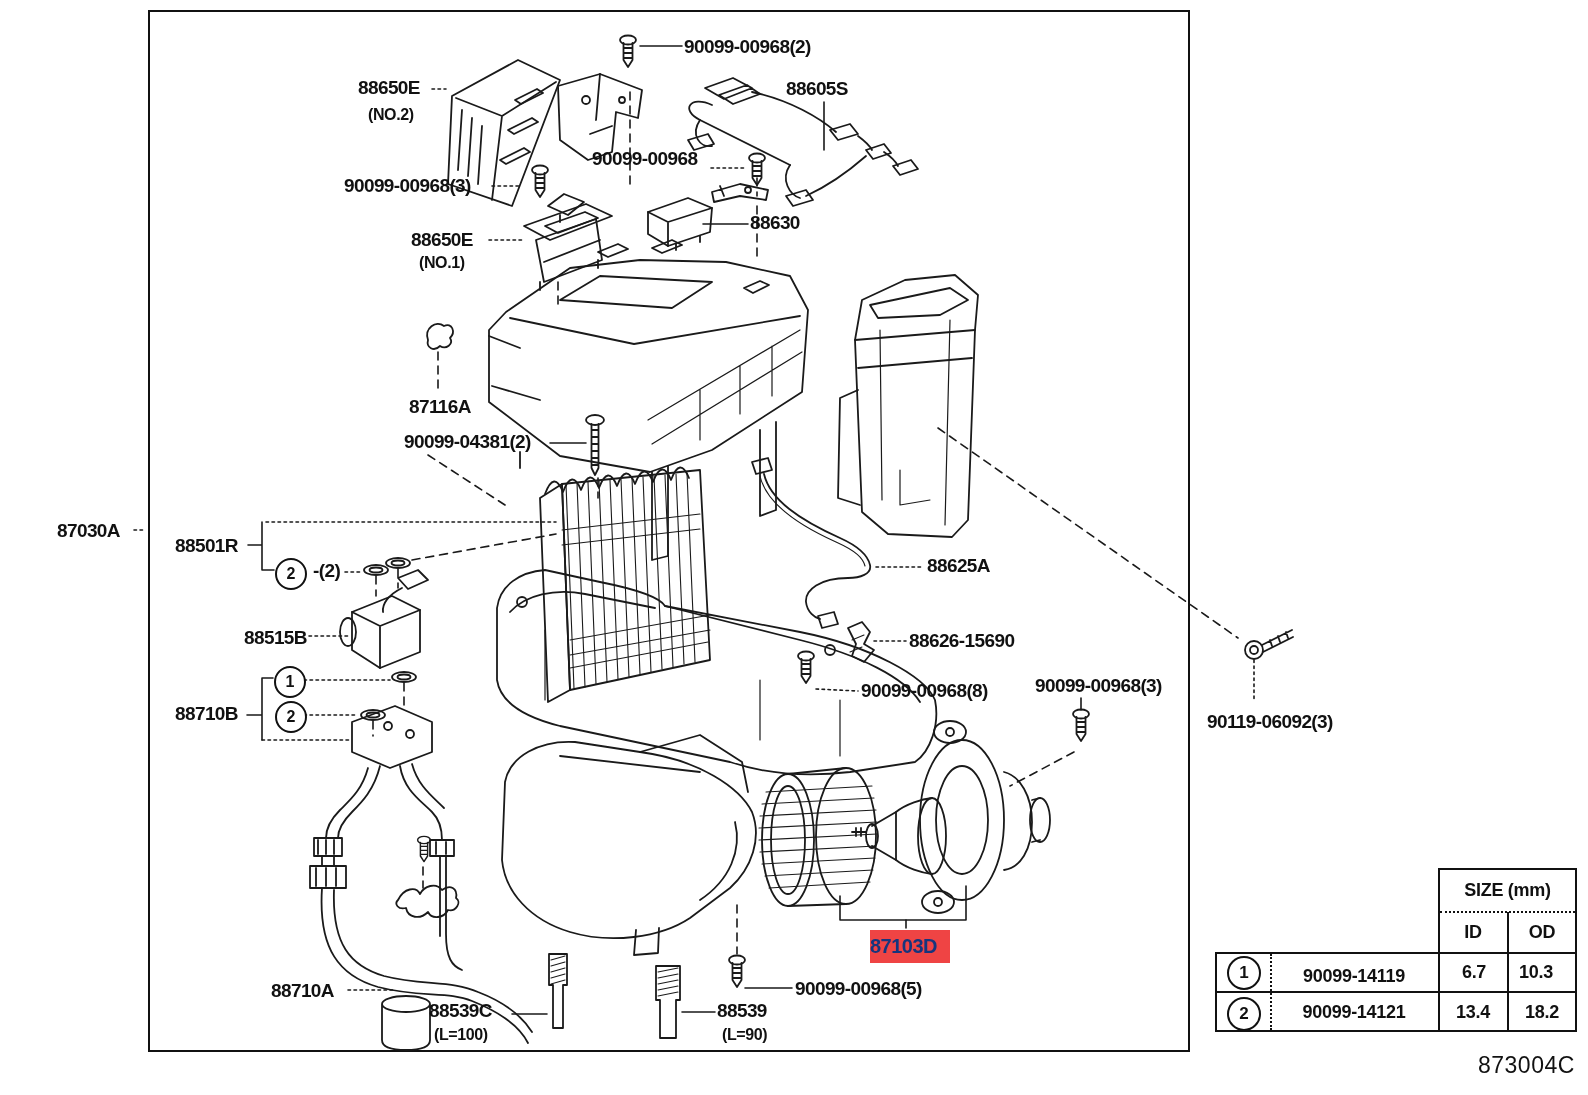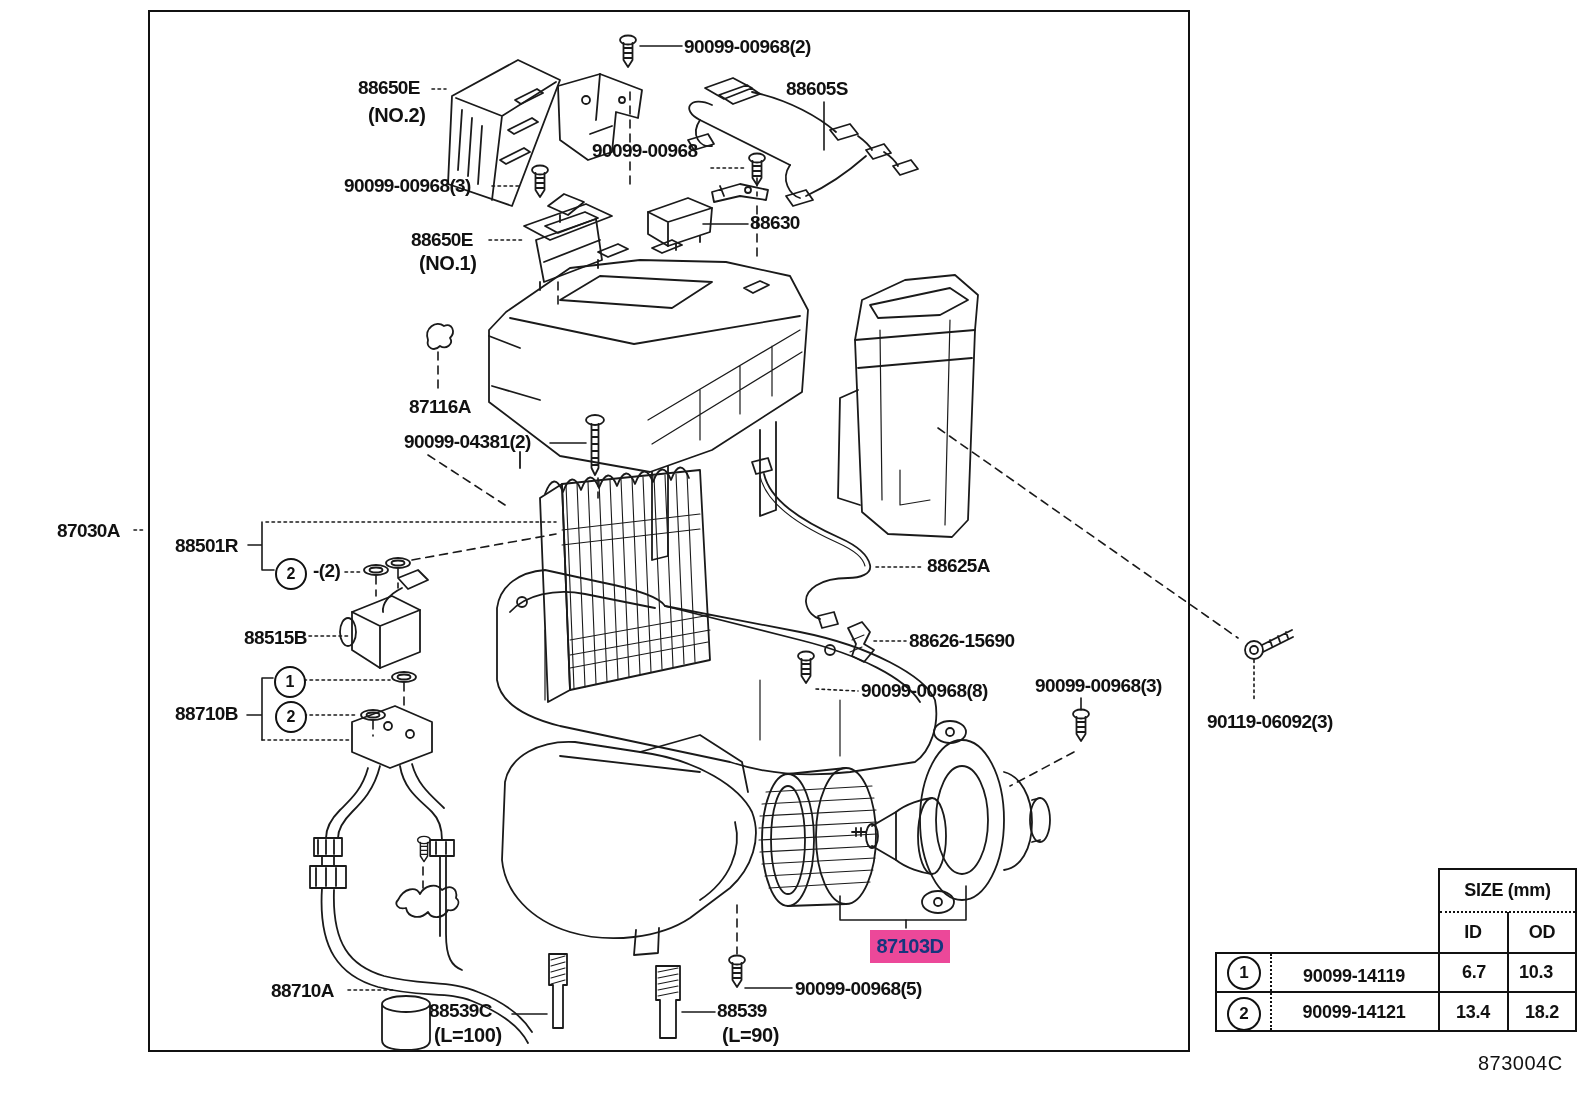--- a/index.html
+++ b/index.html
@@ -9,7 +9,7 @@
   svg.art{position:absolute;left:0;top:0;width:1588px;height:1095px;}
   .lbl{position:absolute;font-weight:bold;font-size:19px;line-height:22px;
        letter-spacing:-0.6px;white-space:nowrap;color:#111;}
-  .sub{font-size:20px;letter-spacing:-0.4px;}
+  .sub{font-size:16px;letter-spacing:-0.4px;}
   .hl{position:absolute;left:870px;top:930px;width:80px;height:33px;background:#ec4899;
       color:#16357d;font-weight:bold;font-size:20px;line-height:33px;text-align:center;
       letter-spacing:-0.5px;}

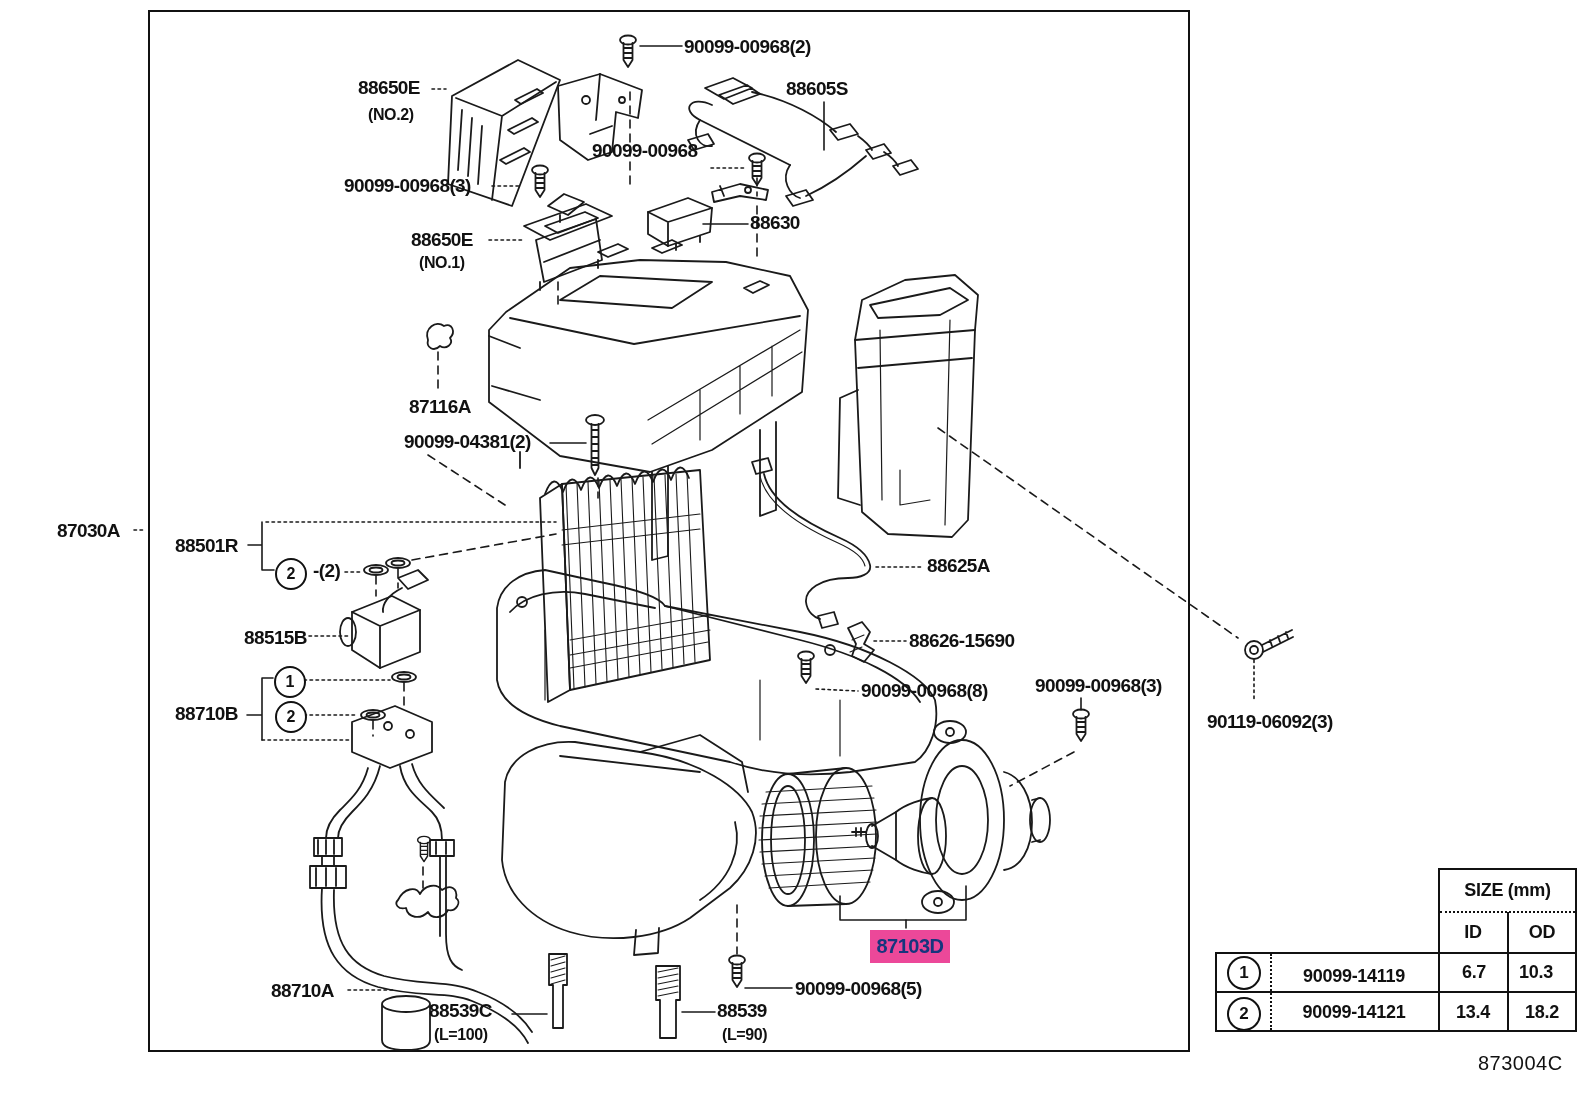--- a/index.html
+++ b/index.html
@@ -262,7 +262,7 @@
   <span class="lbl sub" style="left:368px;top:104px">(NO.2)</span>
   <span class="lbl" style="left:786px;top:78px">88605S</span>
   <span class="lbl" style="left:344px;top:175px">90099-00968(3)</span>
-  <span class="lbl" style="left:592px;top:140px">90099-00968</span>
+  <span class="lbl" style="left:592px;top:148px">90099-00968</span>
   <span class="lbl" style="left:411px;top:229px">88650E</span>
   <span class="lbl sub" style="left:419px;top:252px">(NO.1)</span>
   <span class="lbl" style="left:750px;top:212px">88630</span>

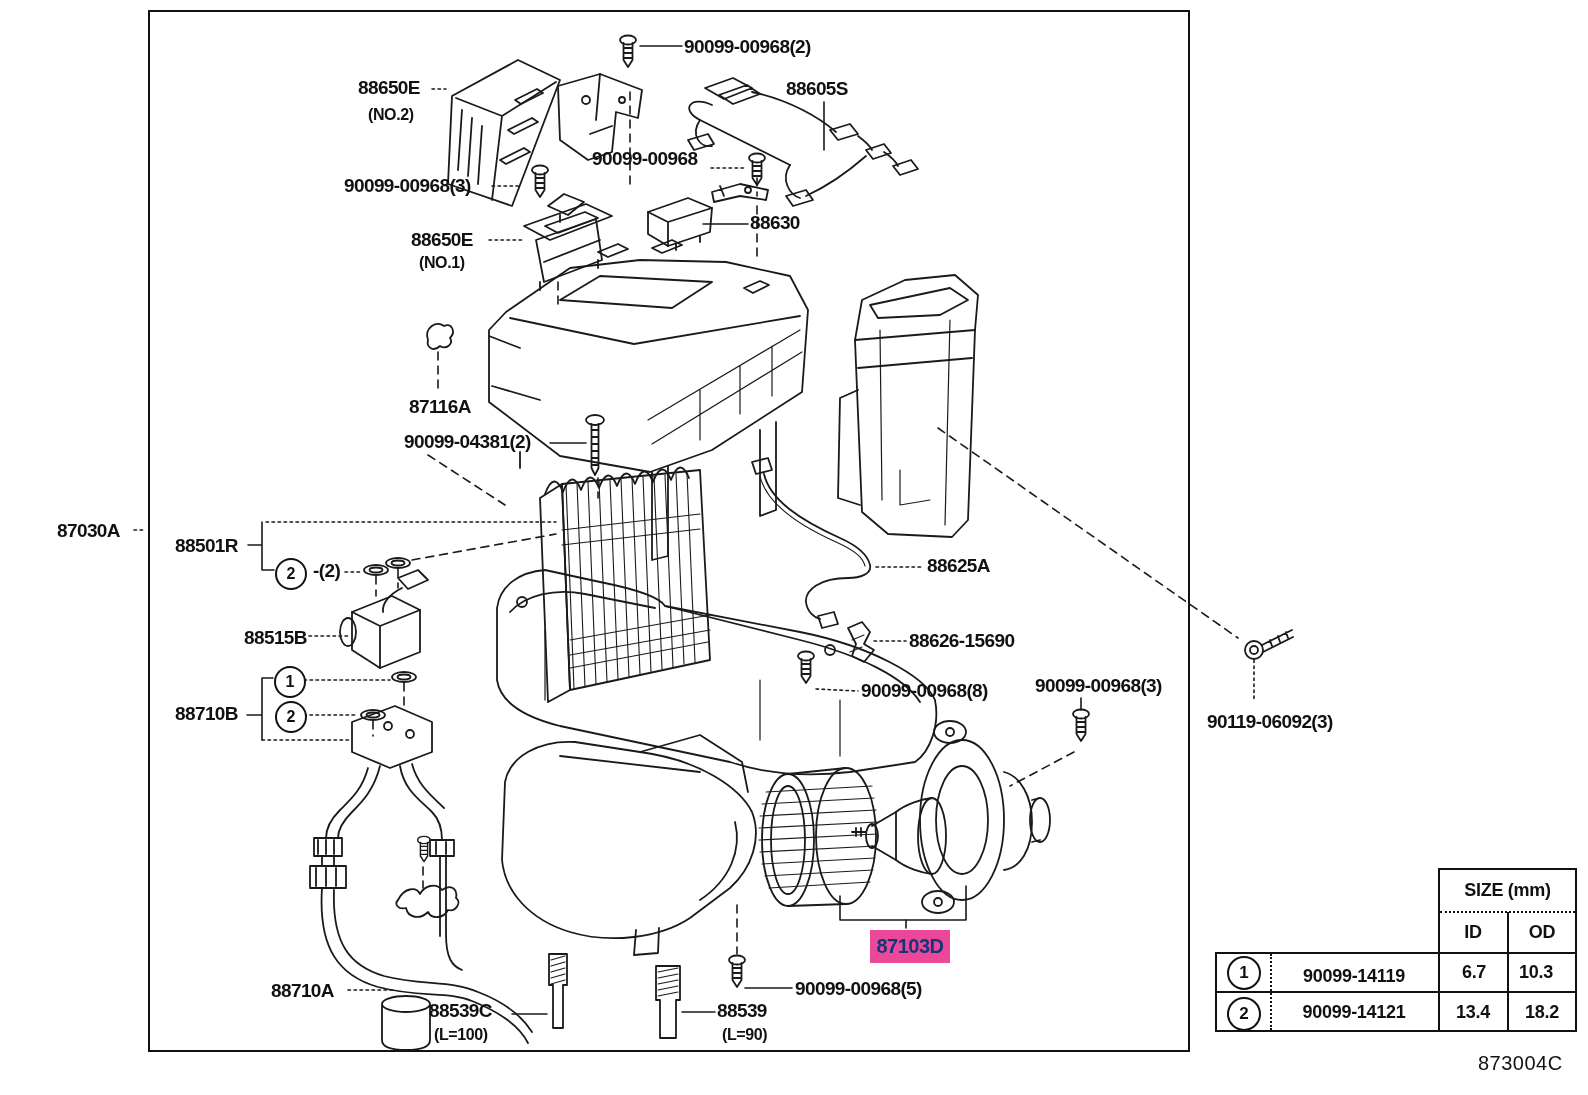--- a/index.html
+++ b/index.html
@@ -10,8 +10,8 @@
   .lbl{position:absolute;font-weight:bold;font-size:19px;line-height:22px;
        letter-spacing:-0.6px;white-space:nowrap;color:#111;}
   .sub{font-size:16px;letter-spacing:-0.4px;}
-  .hl{position:absolute;left:870px;top:930px;width:80px;height:33px;background:#ec4899;
-      color:#16357d;font-weight:bold;font-size:20px;line-height:33px;text-align:center;
+  .hl{position:absolute;left:870px;top:930px;width:80px;height:33px;background:#ef4444;
+      color:#16357d;font-weight:bold;font-size:20px;line-height:33px;
       letter-spacing:-0.5px;}
   .co{position:absolute;width:28px;height:28px;border:2.5px solid #111;border-radius:50%;
       background:#fff;font-weight:bold;font-size:16px;line-height:28px;text-align:center;}

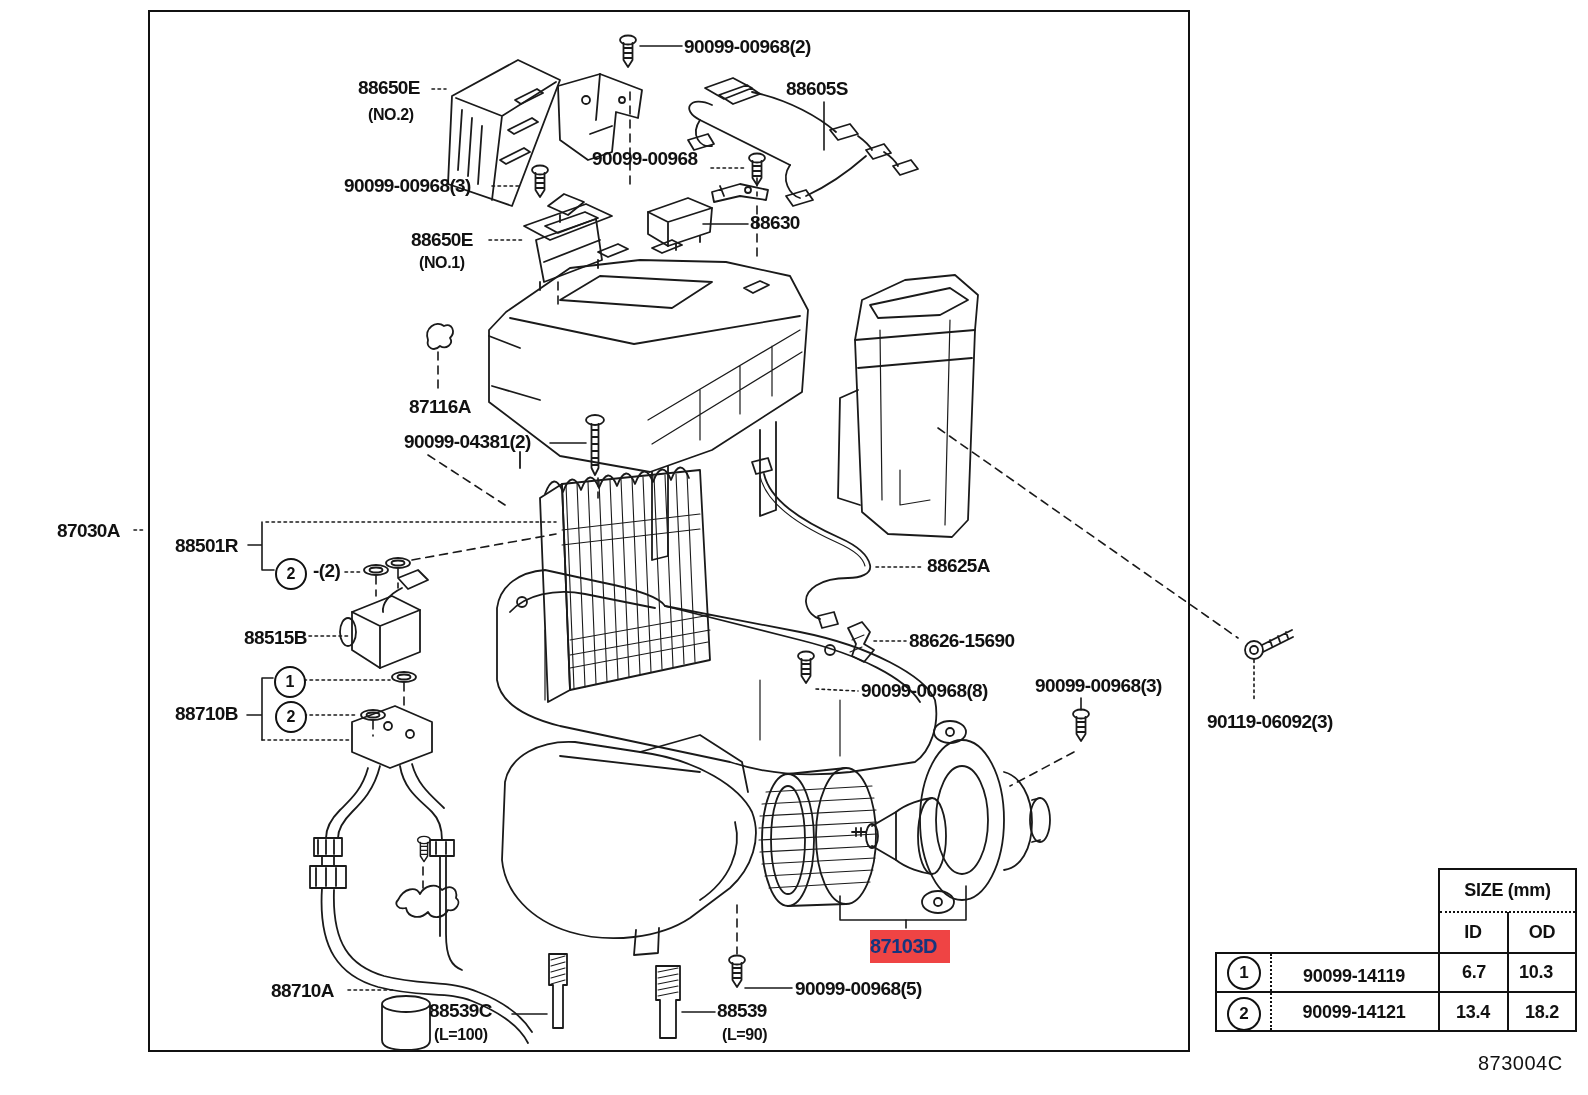--- a/index.html
+++ b/index.html
@@ -15,7 +15,7 @@
       letter-spacing:-0.5px;}
   .co{position:absolute;width:28px;height:28px;border:2.5px solid #111;border-radius:50%;
       background:#fff;font-weight:bold;font-size:16px;line-height:28px;text-align:center;}
-  .code{position:absolute;left:1478px;top:1052px;font-size:20px;letter-spacing:0.5px;}
+  .code{position:absolute;left:1478px;top:1052px;font-size:23px;letter-spacing:0.5px;}
   
   .tline{position:absolute;background:#111;}
   .tdot{position:absolute;border-top:2px dotted #111;height:0;background:none;}

